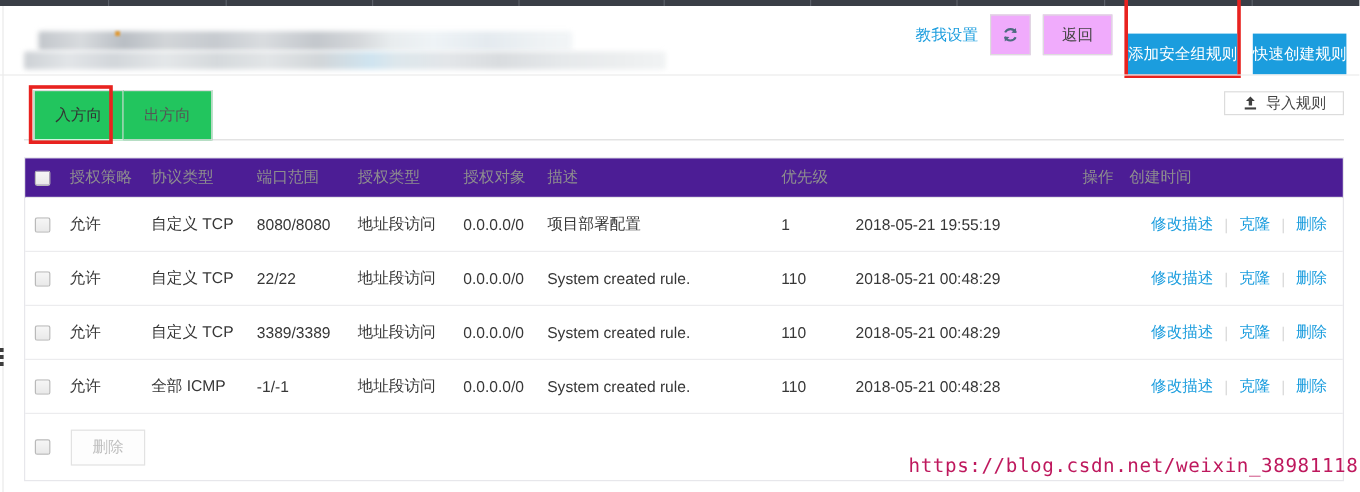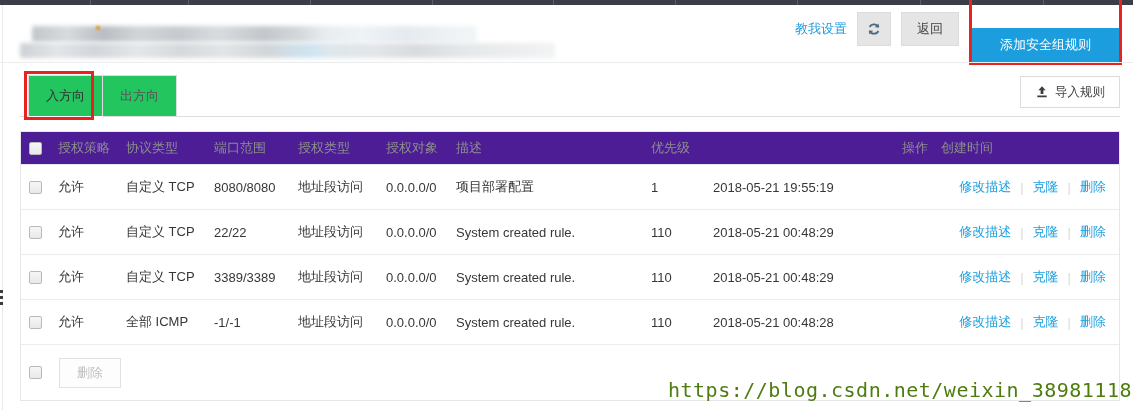--- a/index.html
+++ b/index.html
@@ -25,7 +25,7 @@
   .blur-dot { position:absolute; left:96px; top:26px; width:4px; height:4px; background:#e09a35; filter:blur(1px); }
   .hdr-controls { position:absolute; top:19px; right:11px; height:20px; display:flex; align-items:center; gap:10px; }
   .link-blue { color:#1b9dde; cursor:pointer; text-decoration:none; white-space:nowrap; }
-  .btn-white { height:34px; background:#e5e5e5; border:1px solid #dcdcdc; color:#444;
+  .btn-white { height:34px; background:#f0abfc; border:1px solid #dcdcdc; color:#444;
     display:flex; align-items:center; justify-content:center; cursor:pointer; white-space:nowrap; }
   .btn-refresh { width:34px; }
   .btn-back { padding:0 15px; }

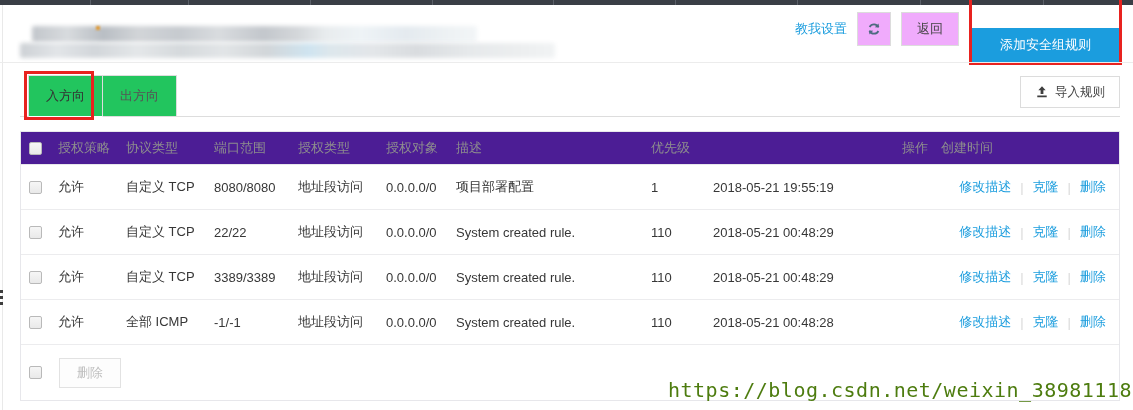--- a/index.html
+++ b/index.html
@@ -30,7 +30,7 @@
   .btn-refresh { width:34px; }
   .btn-back { padding:0 15px; }
   .red-wrap { border:3px solid #e8221f; }
-  .btn-blue { height:34px; padding:0 28px; background:#1b9dde; border:none; color:#fff;
+  .btn-blue { height:34px; padding:0 0; background:#1b9dde; border:none; color:#fff;
     display:flex; align-items:center; justify-content:center; cursor:pointer; white-space:nowrap; font-size:13px;margin-top:31px; }
   
   .tabs-underline { position:absolute; left:20px; right:13px; top:116px; height:1px; background:#dddddd; z-index:1; }

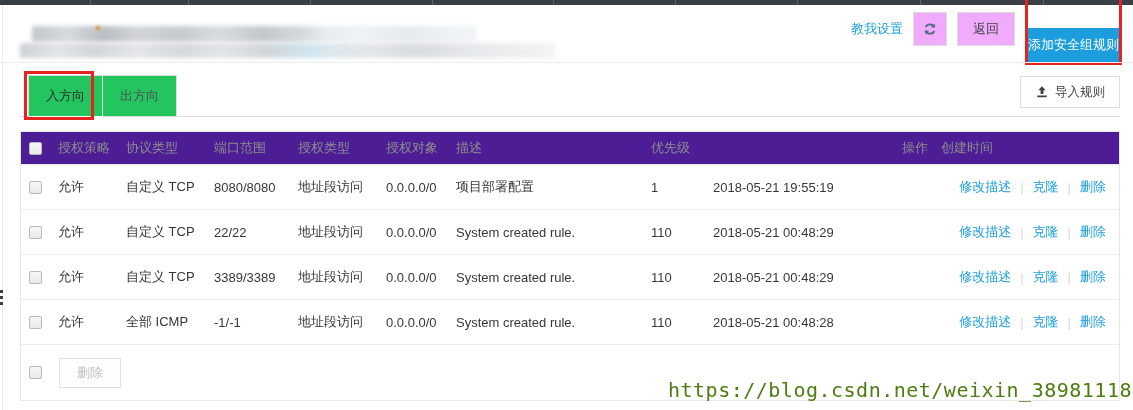--- a/index.html
+++ b/index.html
@@ -101,6 +101,7 @@
   <div class="red-wrap">
     <button class="btn-blue">添加安全组规则</button>
   </div>
+  <button class="btn-blue">快速创建规则</button>
 </div>
 <div class="hdr-sep"></div>
 

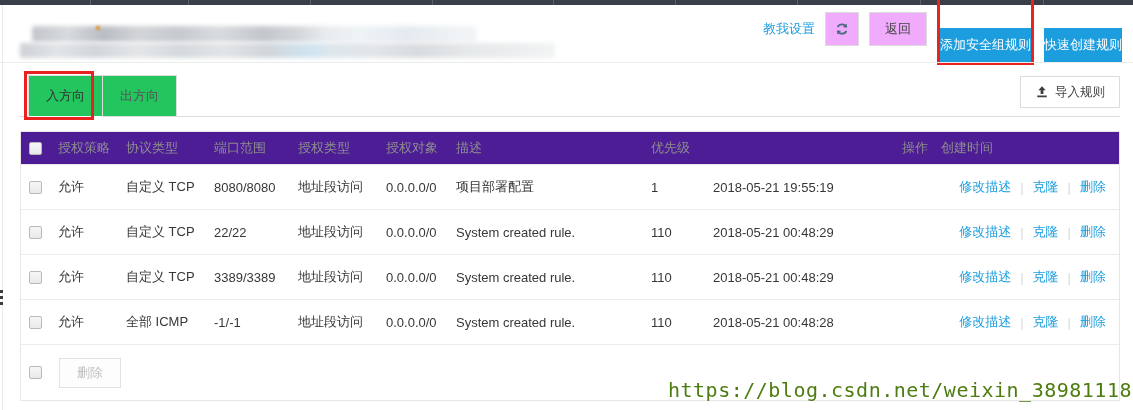--- a/index.html
+++ b/index.html
@@ -42,7 +42,7 @@
   .tab-red-box { position:absolute; left:24px; top:71px; width:70px; height:49px;
     border:3px solid #e8221f; z-index:3; pointer-events:none; }
   .io-buttons { position:absolute; top:76px; right:13px; display:flex; gap:8px; z-index:2; }
-  .io-btn { height:32px; padding:0 14px; background:#fff; border:1px solid #dcdcdc; color:#444;
+  .io-btn { height:20px; padding:0 14px; background:#fff; border:1px solid #dcdcdc; color:#444;
     display:flex; align-items:center; gap:6px; cursor:pointer; font-size:12.5px; }
   
   .table { position:absolute; left:20px; top:131px; width:1100px; border:1px solid #e7e7eb; background:#fff; }

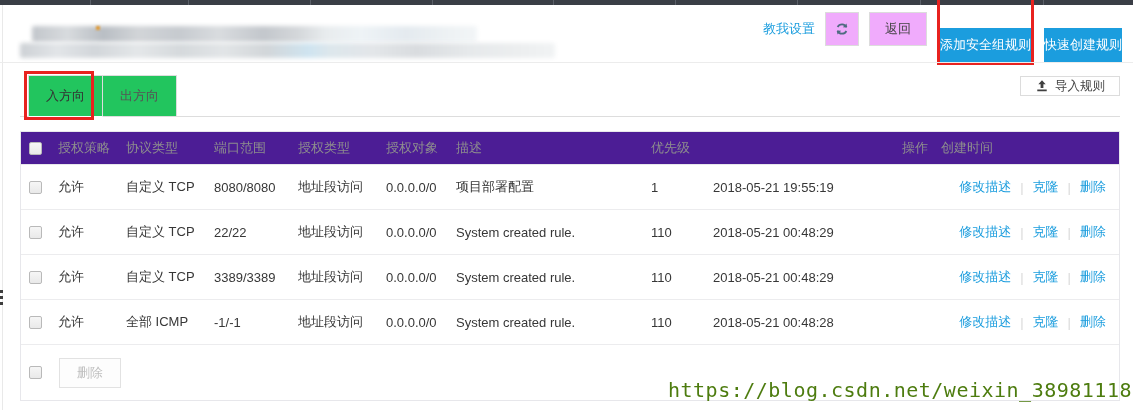--- a/index.html
+++ b/index.html
@@ -61,7 +61,7 @@
     border:1px solid #e2e2e2; color:#bfbfbf; font-size:13px; cursor:default; }
   
   .watermark { position:absolute; right:1px; top:378px; font-family:"DejaVu Sans Mono","Liberation Mono",monospace;
-    font-size:20px; letter-spacing:0.5px; color:#4d7c0f; z-index:5; pointer-events:none;margin-left:35px; }
+    font-size:16px; letter-spacing:0.5px; color:#be185d; z-index:5; pointer-events:none;margin-left:35px; }
   svg { display:block; }
 </style>
 </head>

